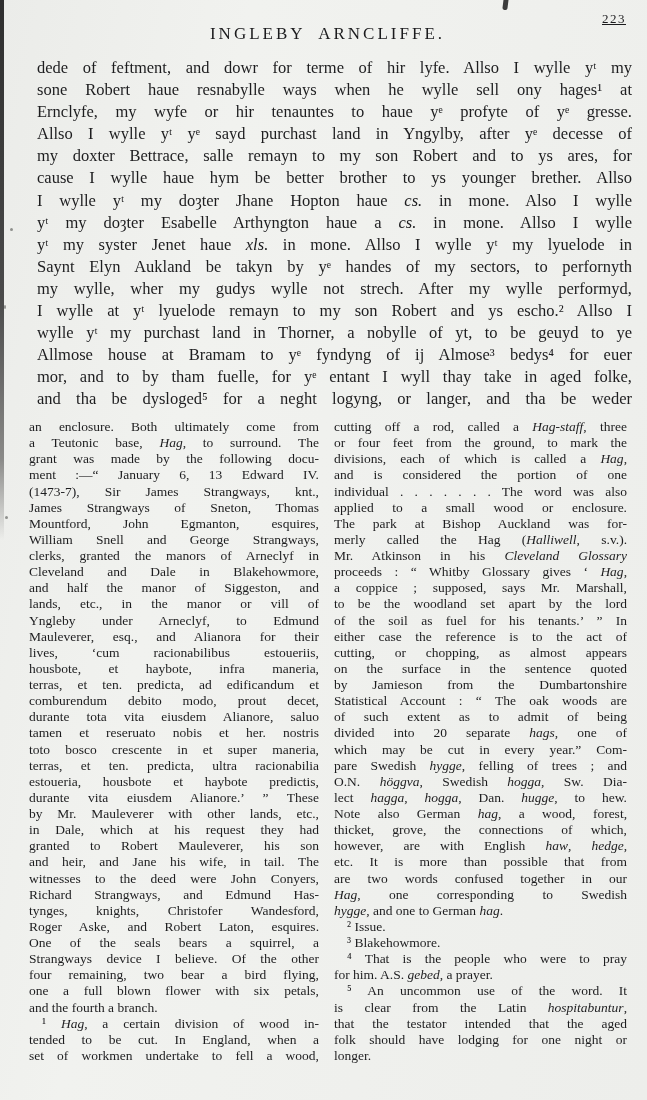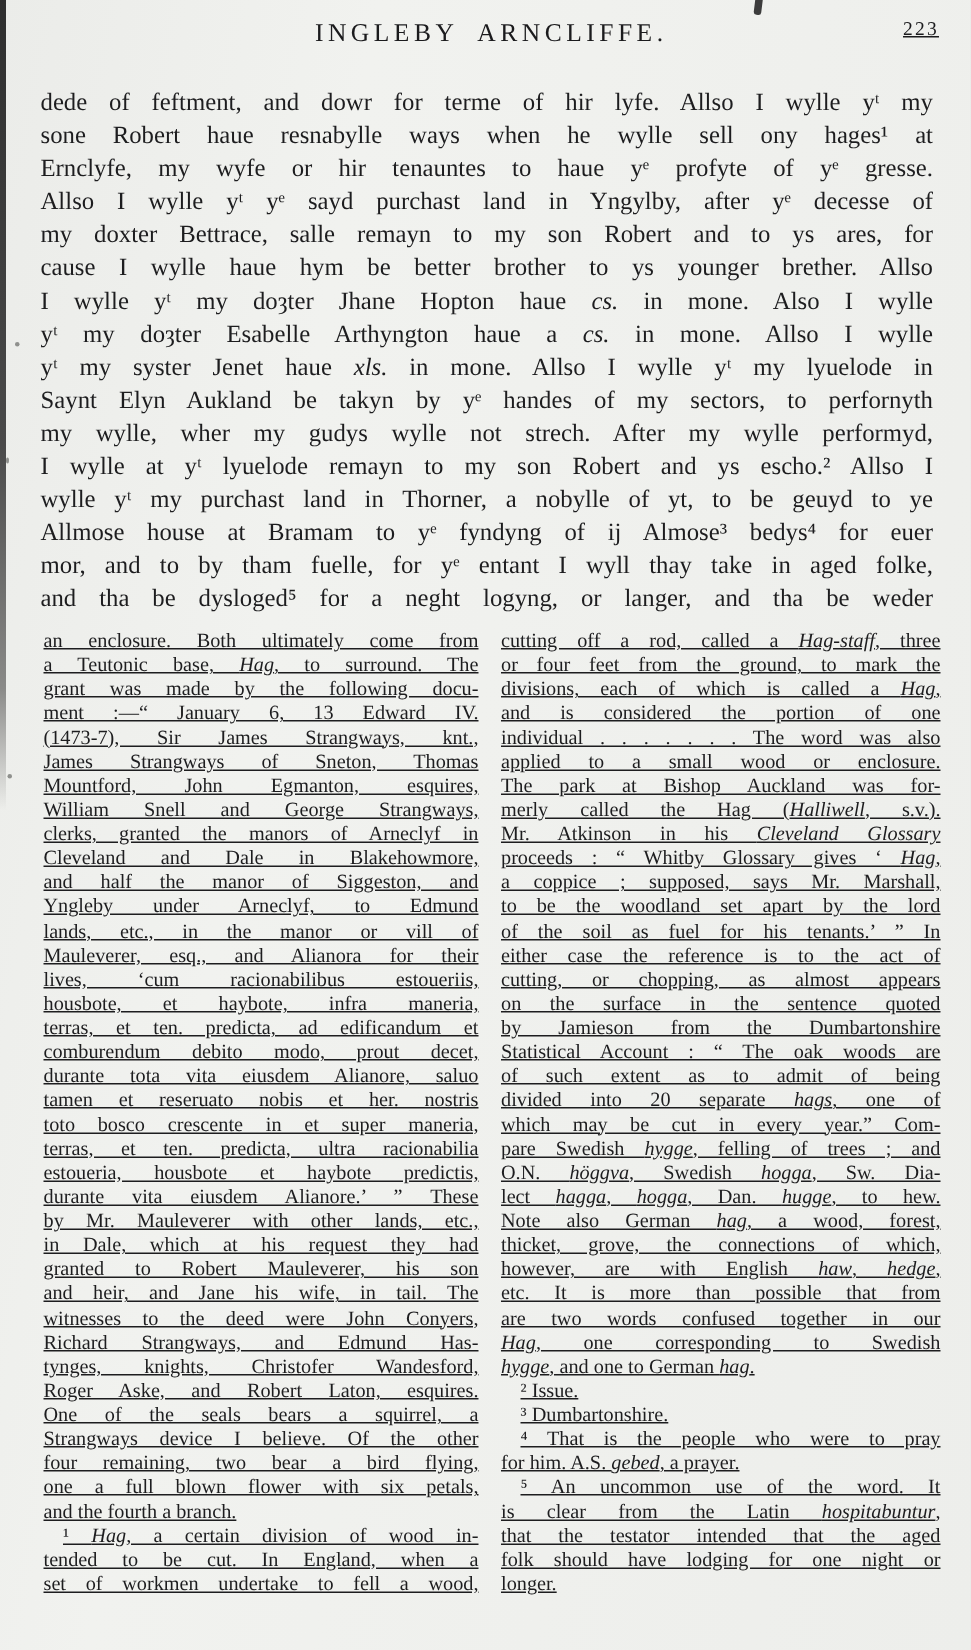--- a/index.html
+++ b/index.html
@@ -28,7 +28,7 @@
   .speck.s3{left:5px;top:516px;}
   
   .header-title{
-    position:absolute;top:12px;left:30px;width:595px;
+    position:absolute;top:24px;left:30px;width:595px;
     text-align:center;font-size:17px;letter-spacing:3px;word-spacing:7px;
     color:#1b1b1d;
   }

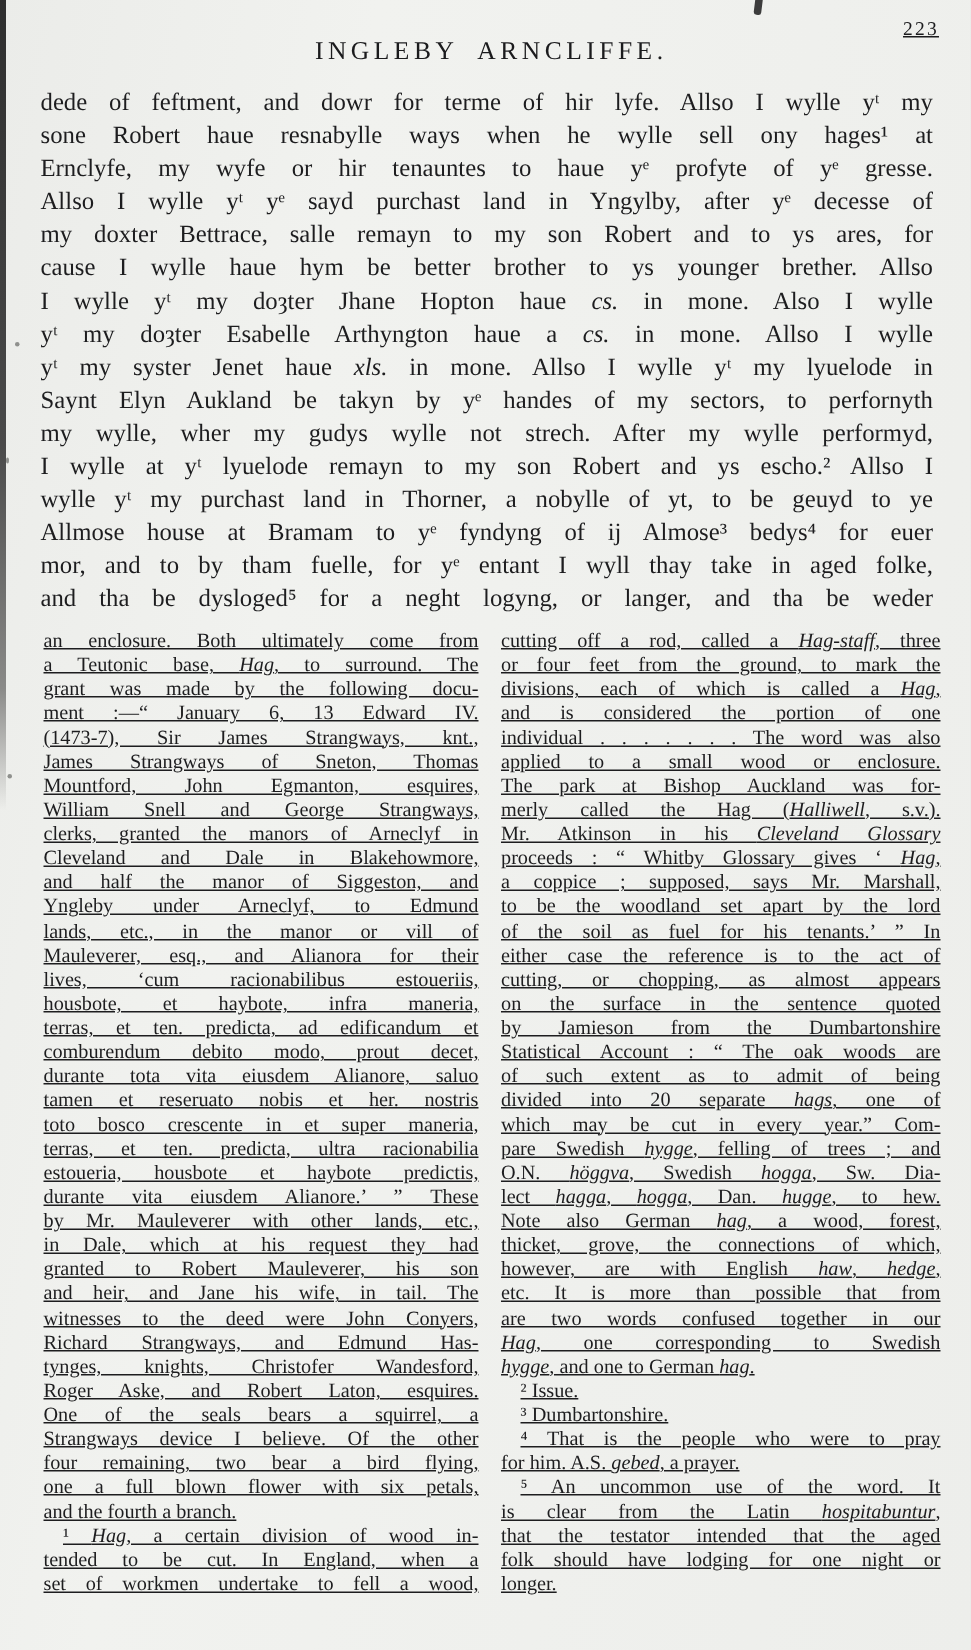--- a/index.html
+++ b/index.html
@@ -38,7 +38,7 @@
   }
   
   .main-text{
-    position:absolute;top:57px;left:27px;width:595px;
+    position:absolute;top:57px;left:37px;width:595px;
     font-size:16.5px;line-height:22.1px;
   }
   

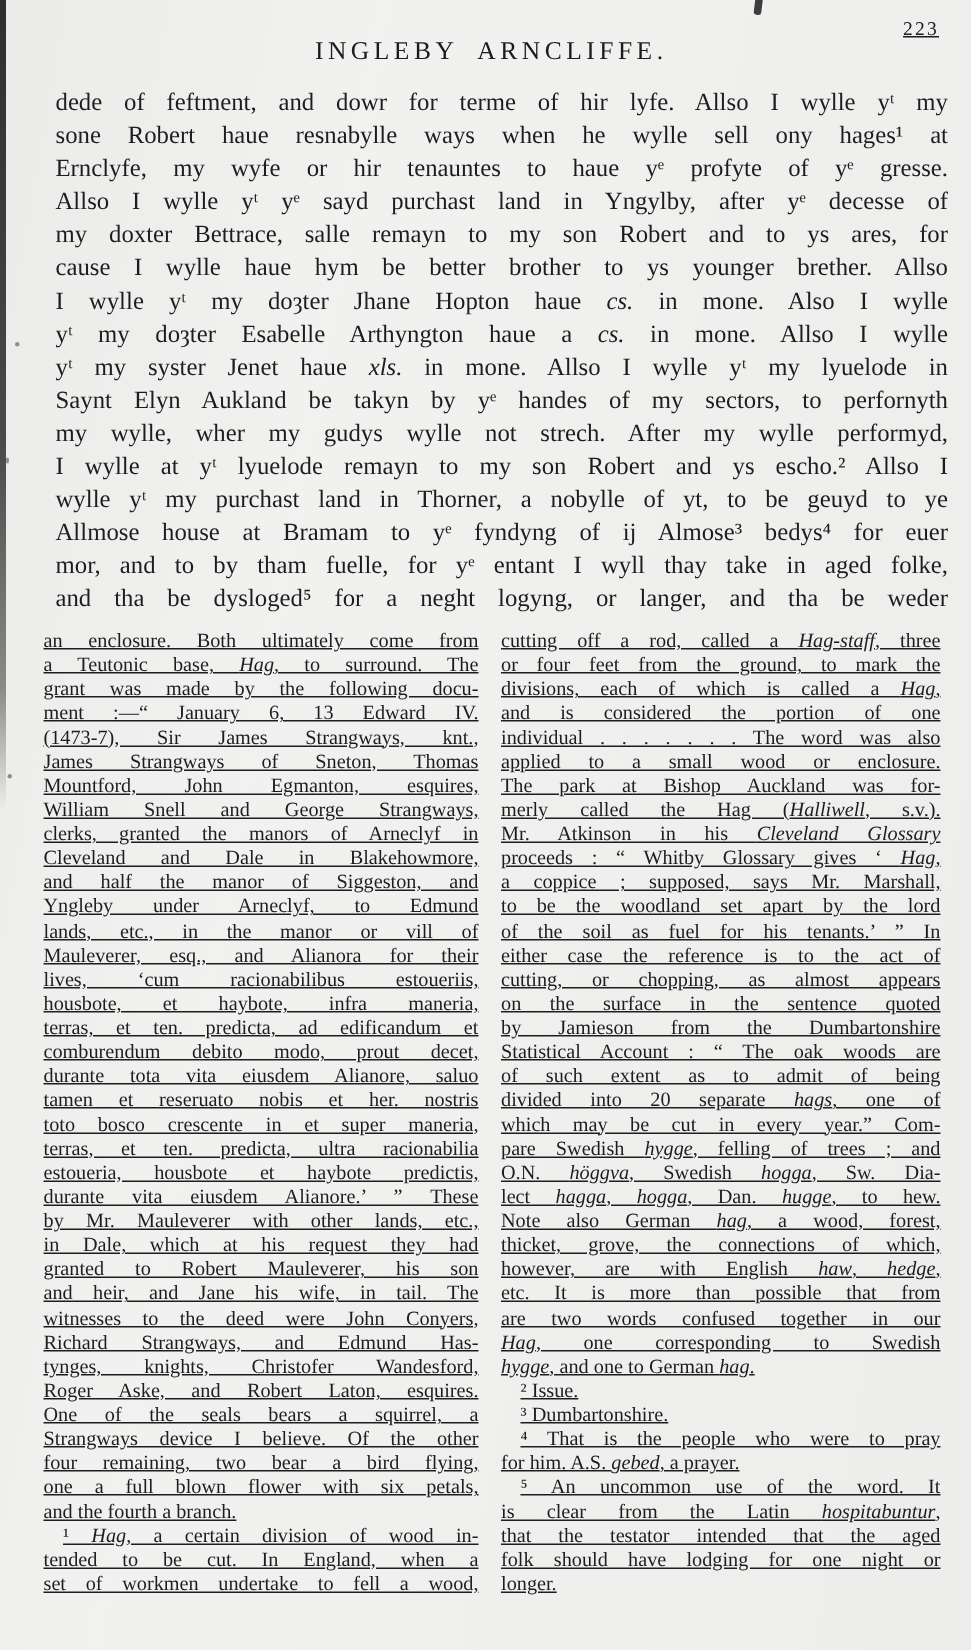--- a/index.html
+++ b/index.html
@@ -46,7 +46,7 @@
     position:absolute;top:419px;left:29px;width:598px;
     display:flex;
   }
-  .fcol{font-size:13.5px;line-height:16.12px;text-decoration:underline;}
+  .fcol{font-size:13.5px;line-height:16.12px;}
   .fcol.left{width:290px;margin-right:15px;}
   .fcol.right{width:293px;}
   

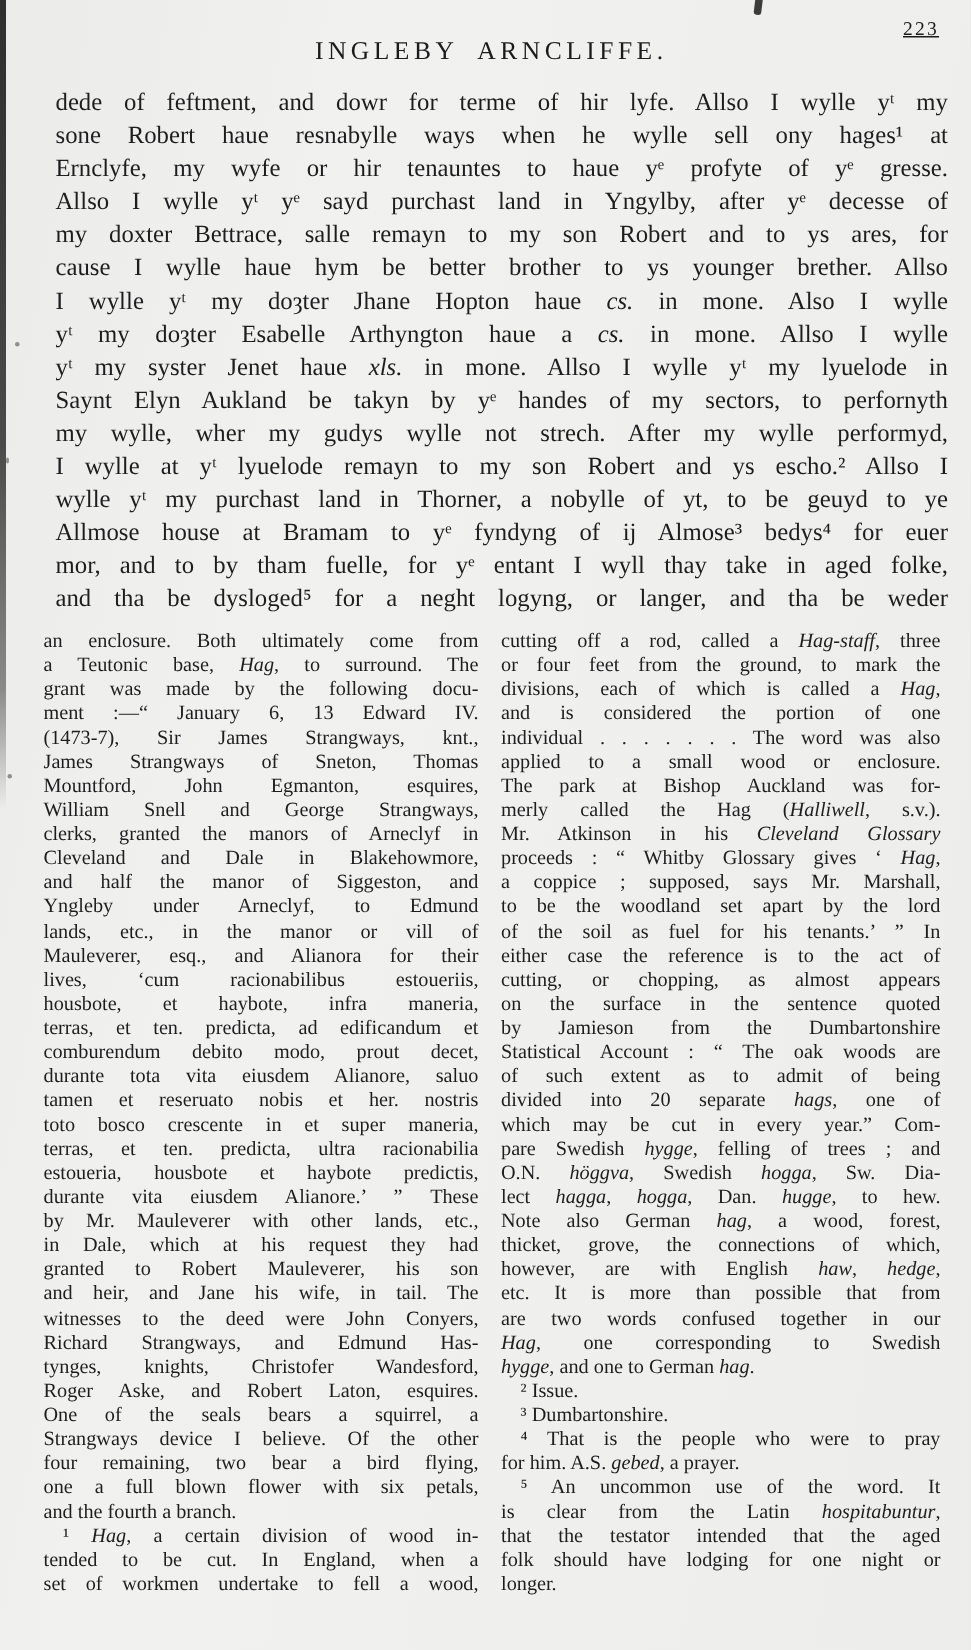--- a/index.html
+++ b/index.html
@@ -106,8 +106,8 @@
         <div class="tline">clerks, granted the manors of Arneclyf in</div>
         <div class="tline">Cleveland and Dale in Blakehowmore,</div>
         <div class="tline">and half the manor of Siggeston, and</div>
+        <div class="tline">lands, etc., in the manor or vill of</div>
         <div class="tline">Yngleby under Arneclyf, to Edmund</div>
-        <div class="tline">lands, etc., in the manor or vill of</div>
         <div class="tline">Mauleverer, esq., and Alianora for their</div>
         <div class="tline">lives, ‘cum racionabilibus estoueriis,</div>
         <div class="tline">housbote, et haybote, infra maneria,</div>

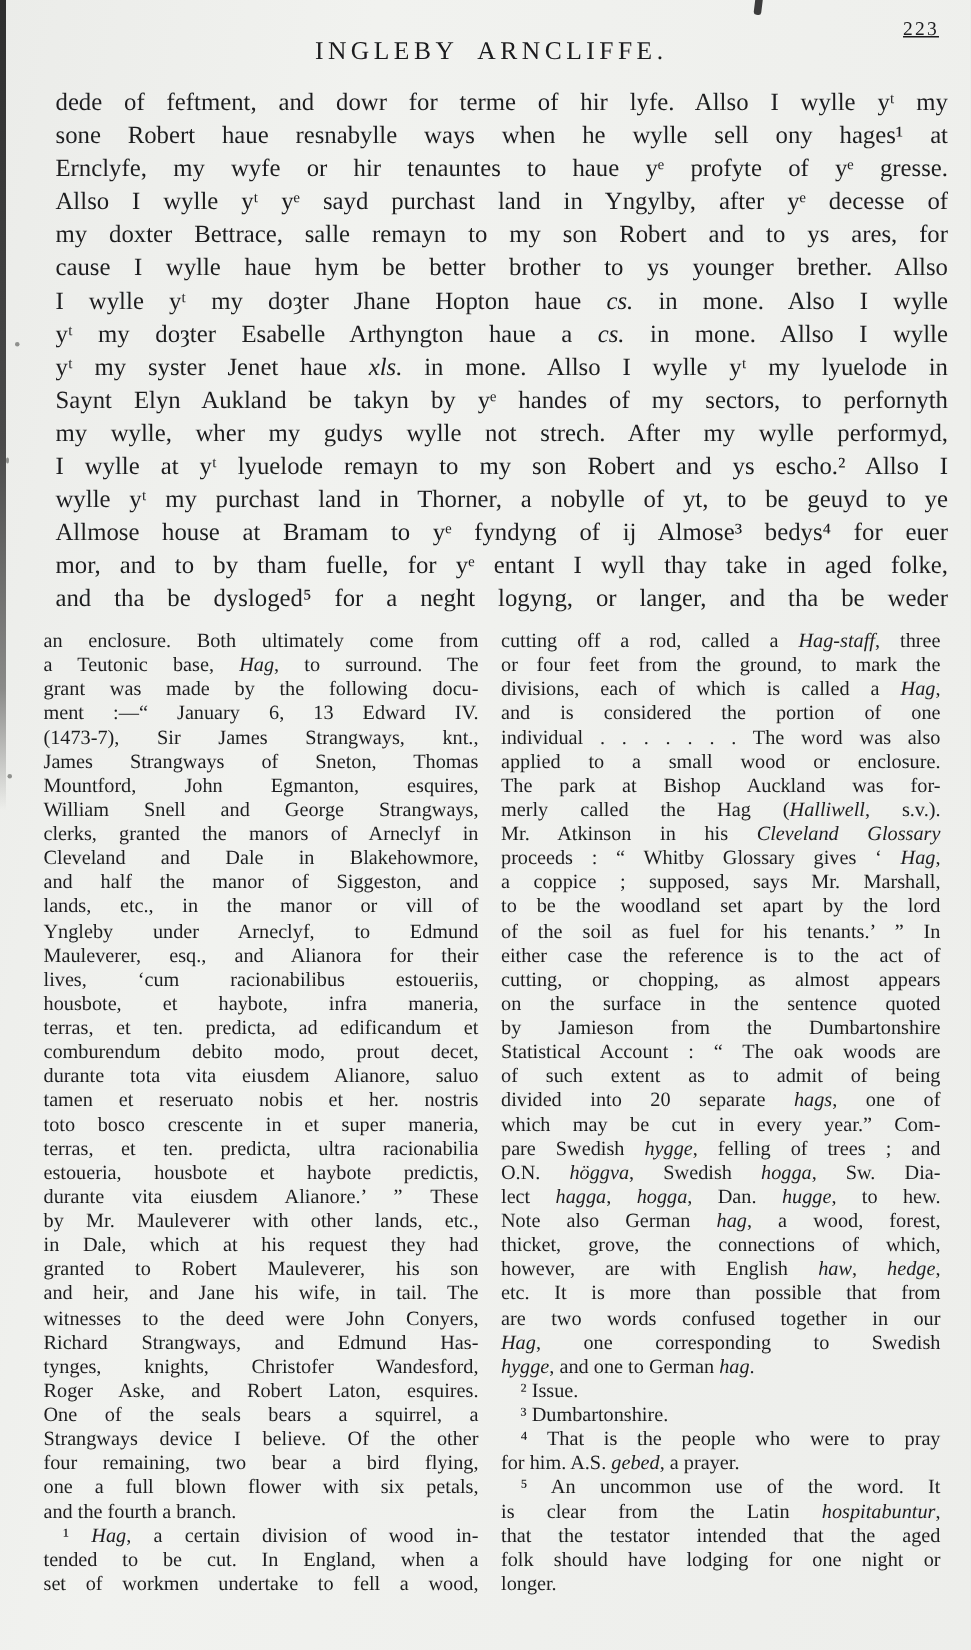--- a/index.html
+++ b/index.html
@@ -169,7 +169,7 @@
         <div class="tline"><span class="it">Hag</span>, one corresponding to Swedish</div>
         <div class="tline nj"><span class="it">hygge</span>, and one to German <span class="it">hag</span>.</div>
         <div class="tline nj ind">² Issue.</div>
-        <div class="tline nj ind">³ Dumbartonshire.</div>
+        <div class="tline nj ind">³ Blakehowmore.</div>
         <div class="tline ind">⁴ That is the people who were to pray</div>
         <div class="tline nj">for him.  A.S. <span class="it">gebed</span>, a prayer.</div>
         <div class="tline ind">⁵ An uncommon use of the word.  It</div>

